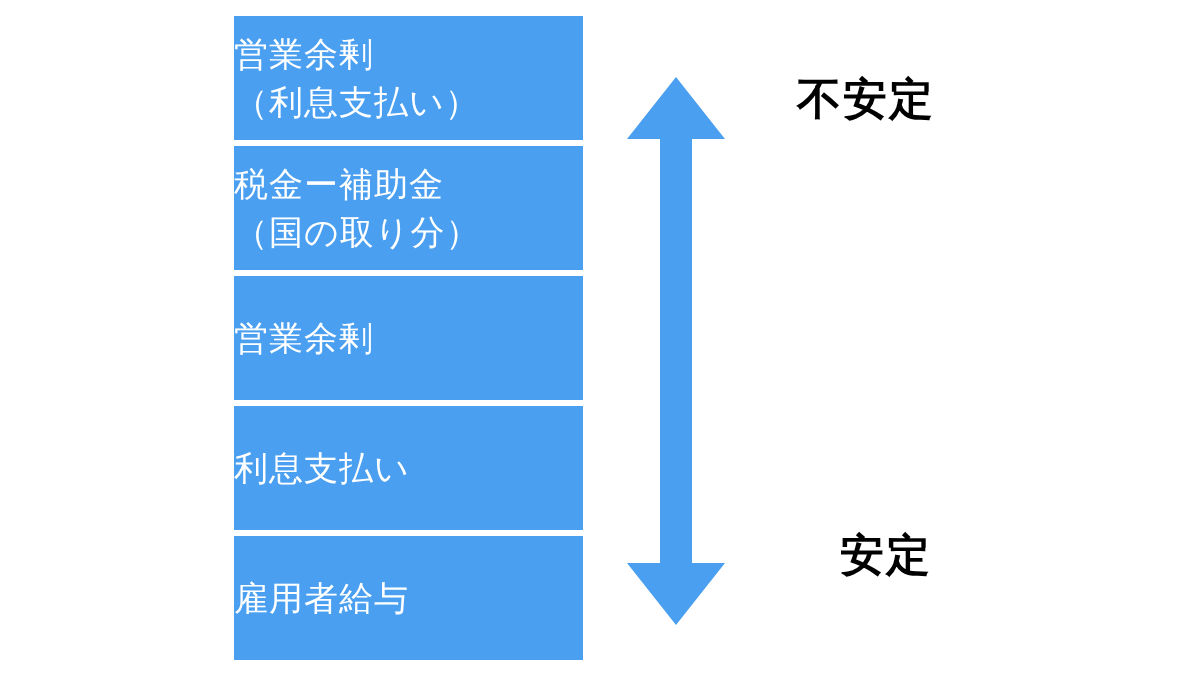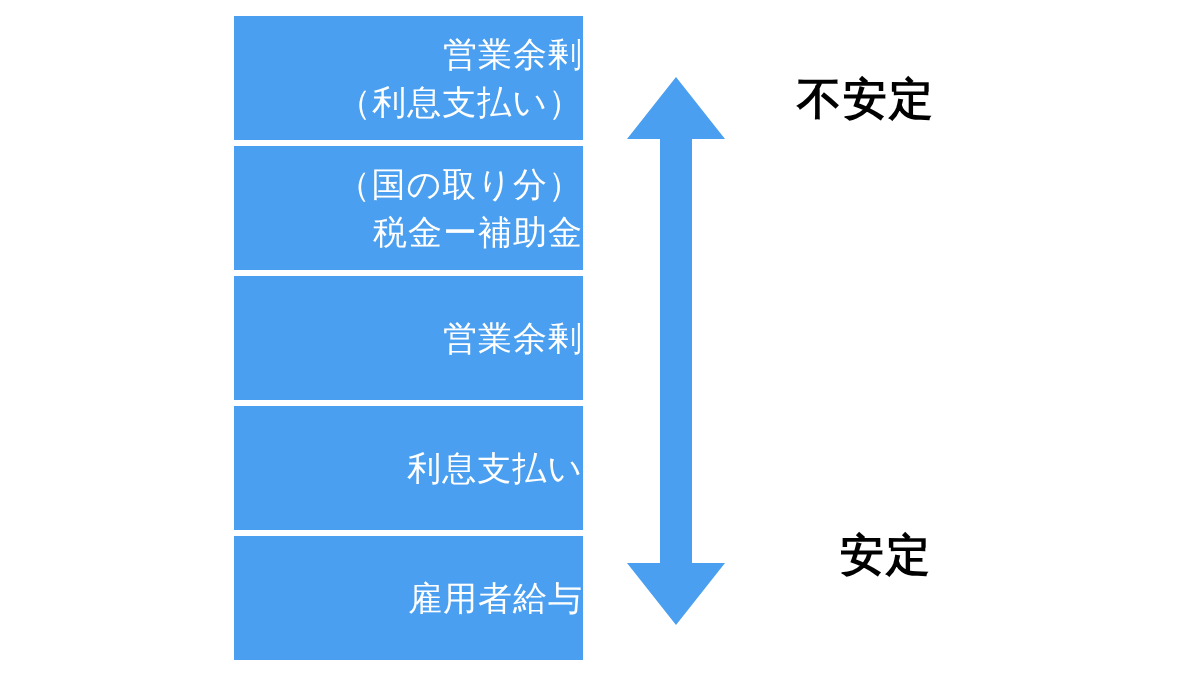--- a/index.html
+++ b/index.html
@@ -30,7 +30,7 @@
     color: var(--box-text, #ffffff);
     display: flex;
     flex-direction: column;
-    align-items: flex-end;
+    align-items: flex-start;
     justify-content: center;
     font-size: 34px;
     line-height: 48px;

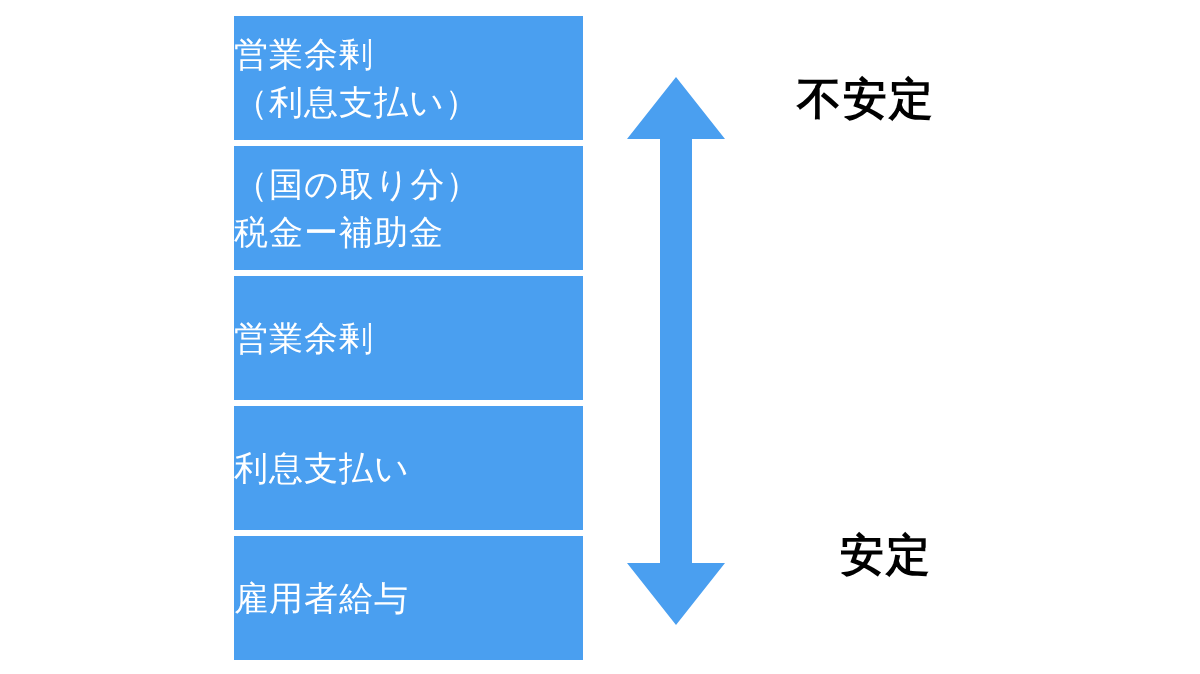--- a/index.html
+++ b/index.html
@@ -77,8 +77,8 @@
       <span class="line">（利息支払い）</span>
     </div>
     <div class="box">
+      <span class="line">税金ー補助金</span>
       <span class="line">（国の取り分）</span>
-      <span class="line">税金ー補助金</span>
     </div>
     <div class="box">
       <span class="line">営業余剰</span>

